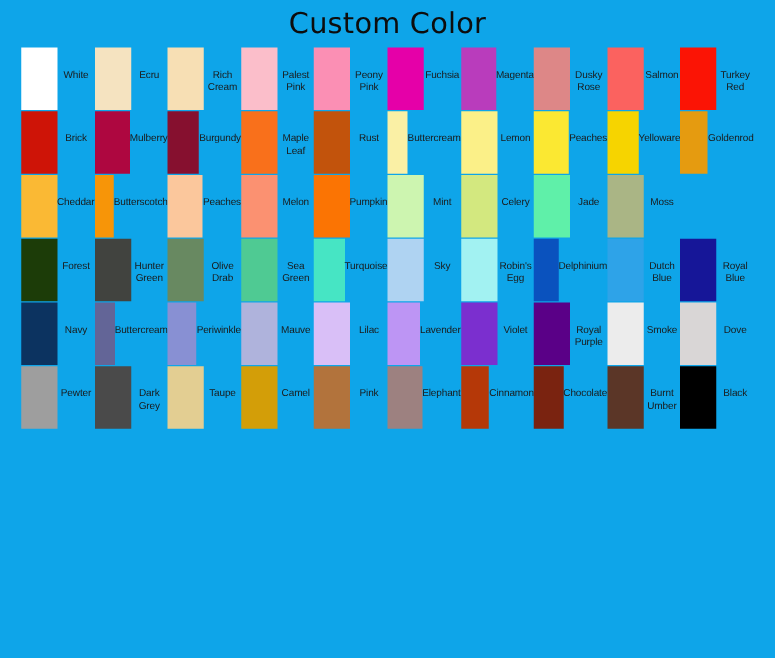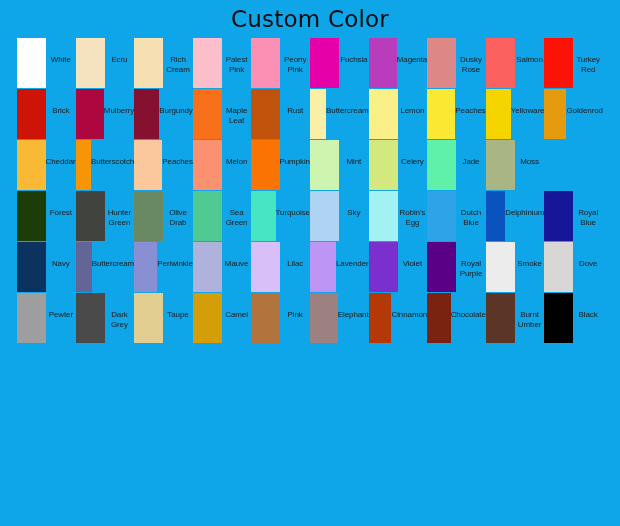--- a/index.html
+++ b/index.html
@@ -225,14 +225,14 @@
           <div class="label">Robin's Egg</div>
         </div>
         <div class="cell">
+          <div class="swatch" style="background-color: rgb(10, 82, 190);"></div>
+          <div class="label">Delphinium</div>
+        </div>
+        <div class="cell">
           <div class="swatch" style="background-color: rgb(46, 163, 232);"></div>
           <div class="label">Dutch Blue</div>
         </div>
         <div class="cell">
-          <div class="swatch" style="background-color: rgb(10, 82, 190);"></div>
-          <div class="label">Delphinium</div>
-        </div>
-        <div class="cell">
           <div class="swatch" style="background-color: rgb(22, 22, 152);"></div>
           <div class="label">Royal Blue</div>
         </div>

